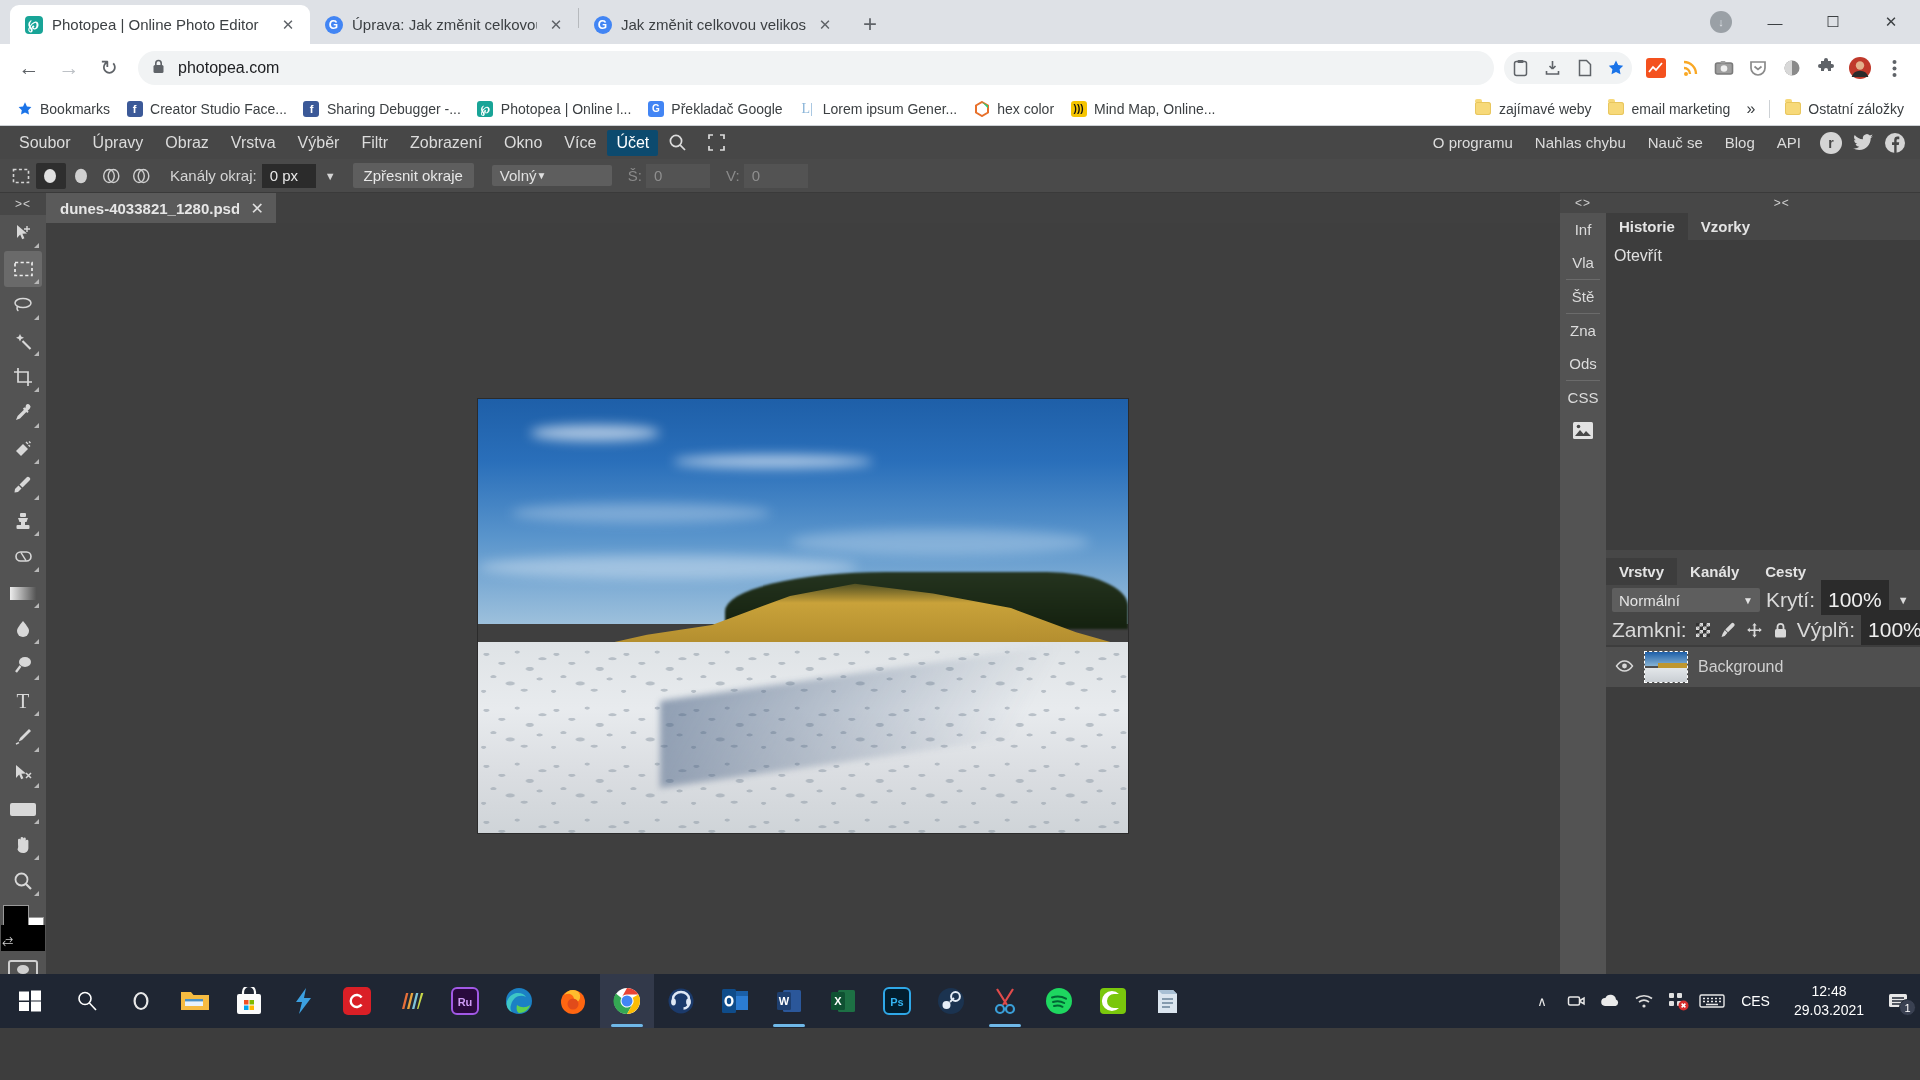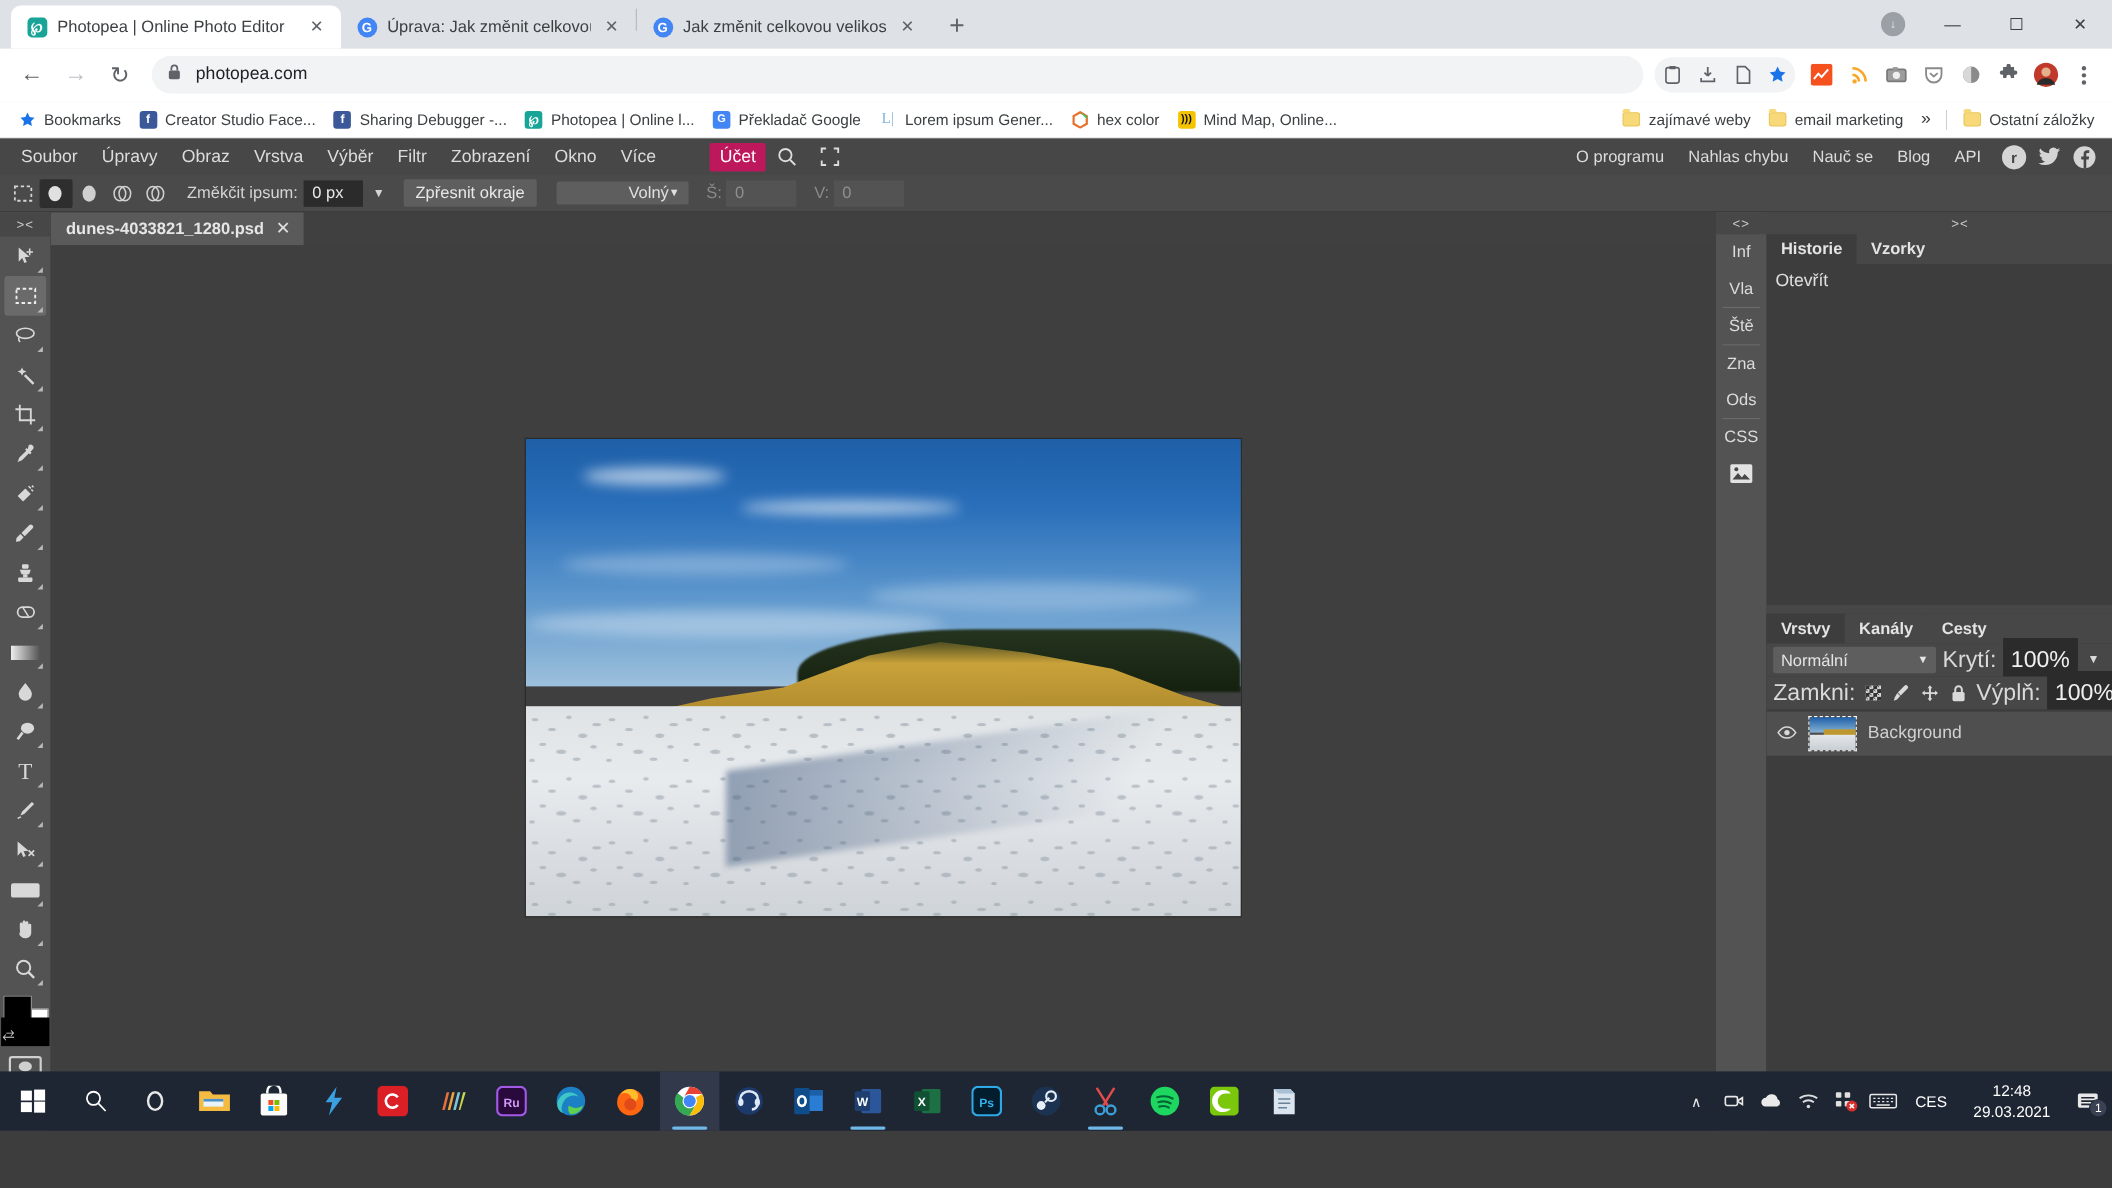--- a/index.html
+++ b/index.html
@@ -118,7 +118,7 @@
     padding-left: 8px; font-size: 16px; color: #dcdcdc; position: relative;
   }
   .mi { padding: 4px 11px; line-height: 1; white-space: nowrap; }
-  .mi.acct { background: #be185d; color: #fff; padding: 5px 9px; border-radius: 2px; margin-left: 38px; }
+  .mi.acct { background: #0c4a6e; color: #fff; padding: 5px 9px; border-radius: 2px; }
   .mi-icon { padding: 4px 10px; display: flex; align-items: center; }
   .ppmenu-right {
     position: absolute; right: 12px; top: 0; height: 33px;

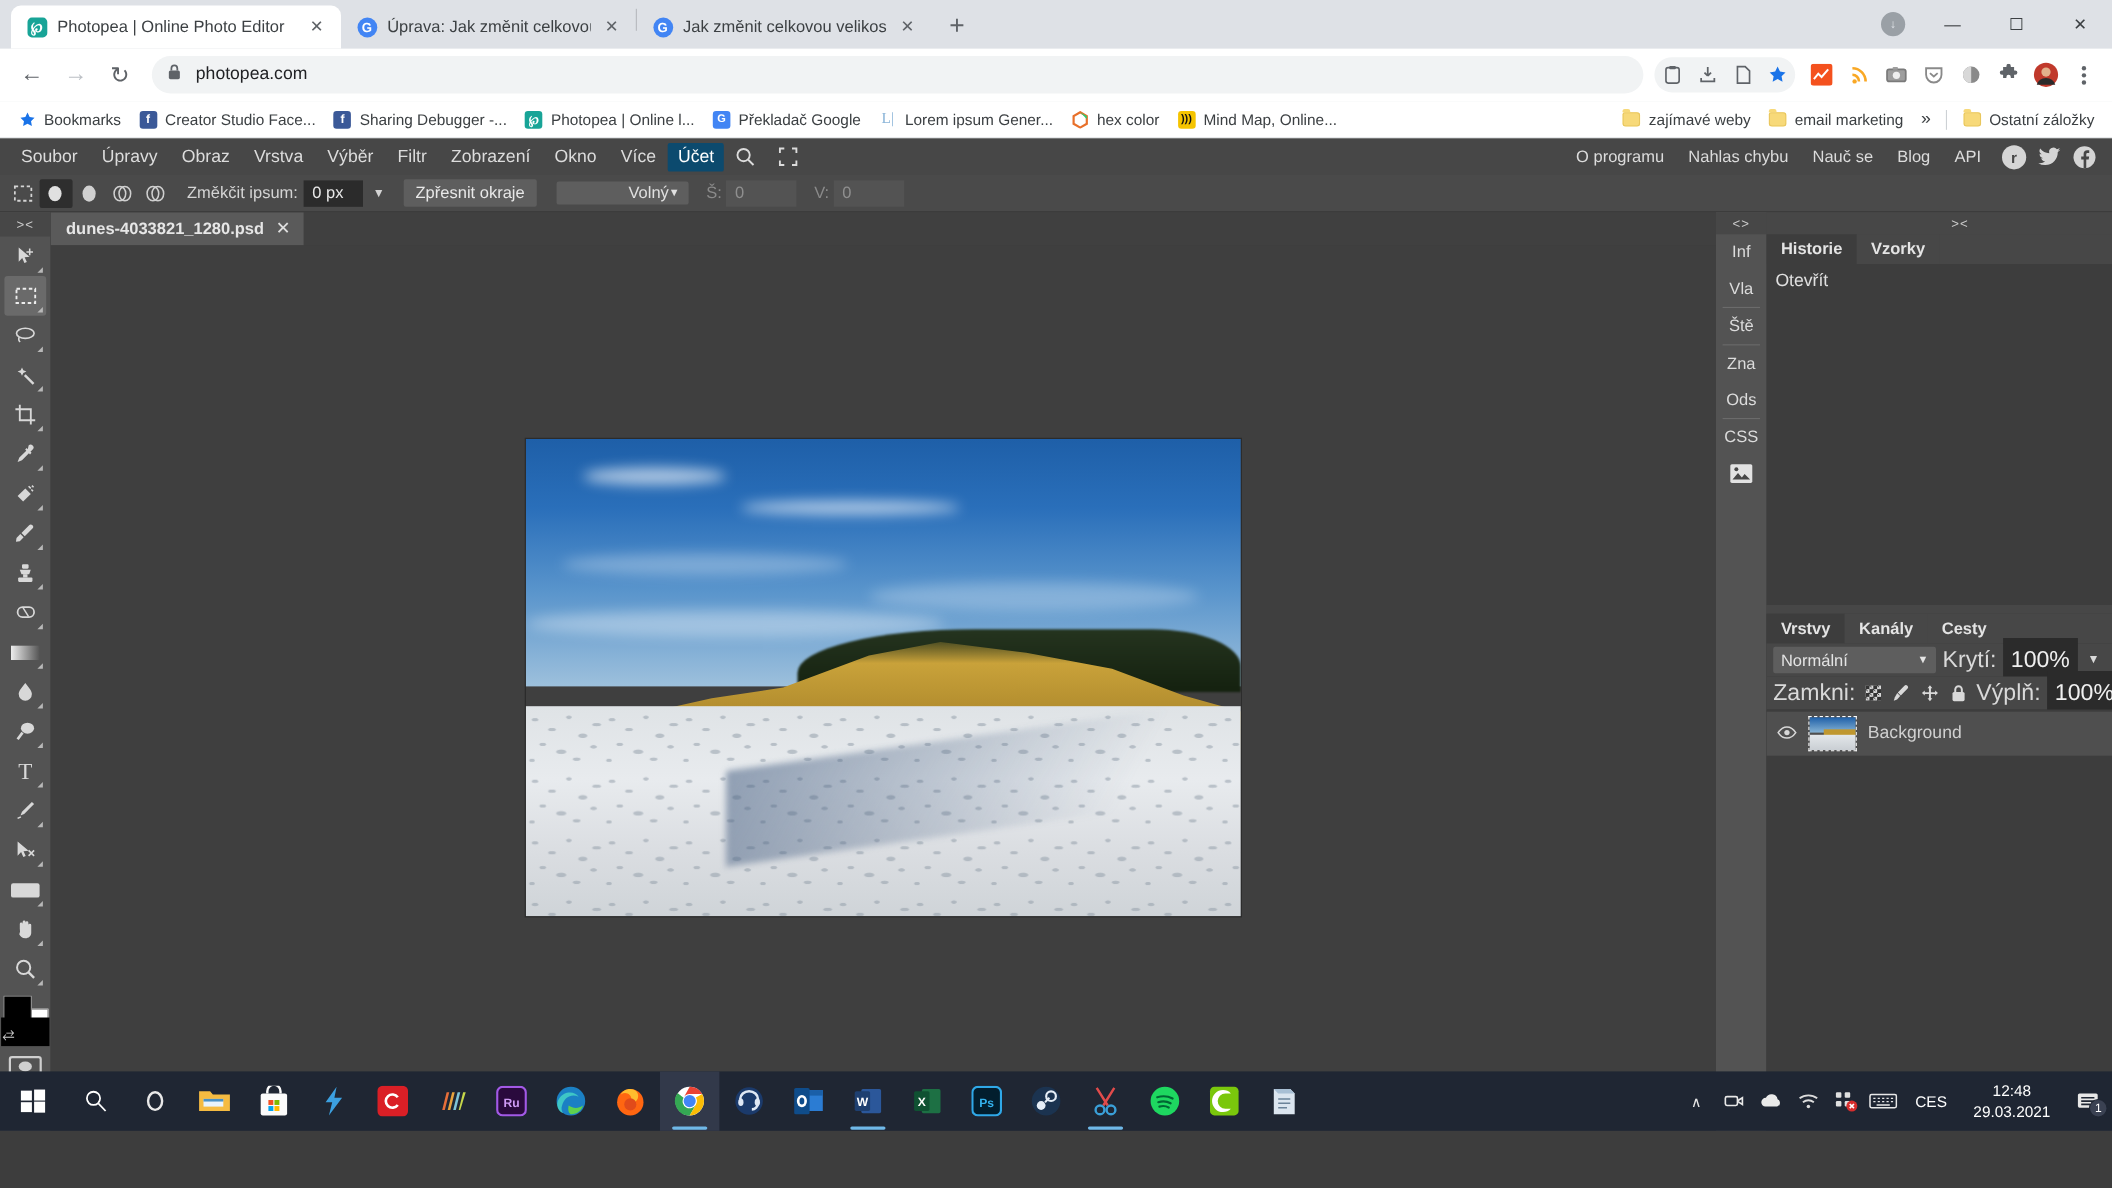--- a/index.html
+++ b/index.html
@@ -626,7 +626,7 @@
           <ellipse cx="12.5" cy="9" rx="5.3" ry="6.5" fill="none" stroke="#cfcfcf" stroke-width="1.4"></ellipse>
         </svg>
     </div>
-    <div class="ob-lbl">Změkčit ipsum:</div>
+    <div class="ob-lbl">Kanály okraj:</div>
     <div class="ob-input">0 px</div>
     <div class="ob-caret">▼</div>
     <div class="ob-btn">Zpřesnit okraje</div>

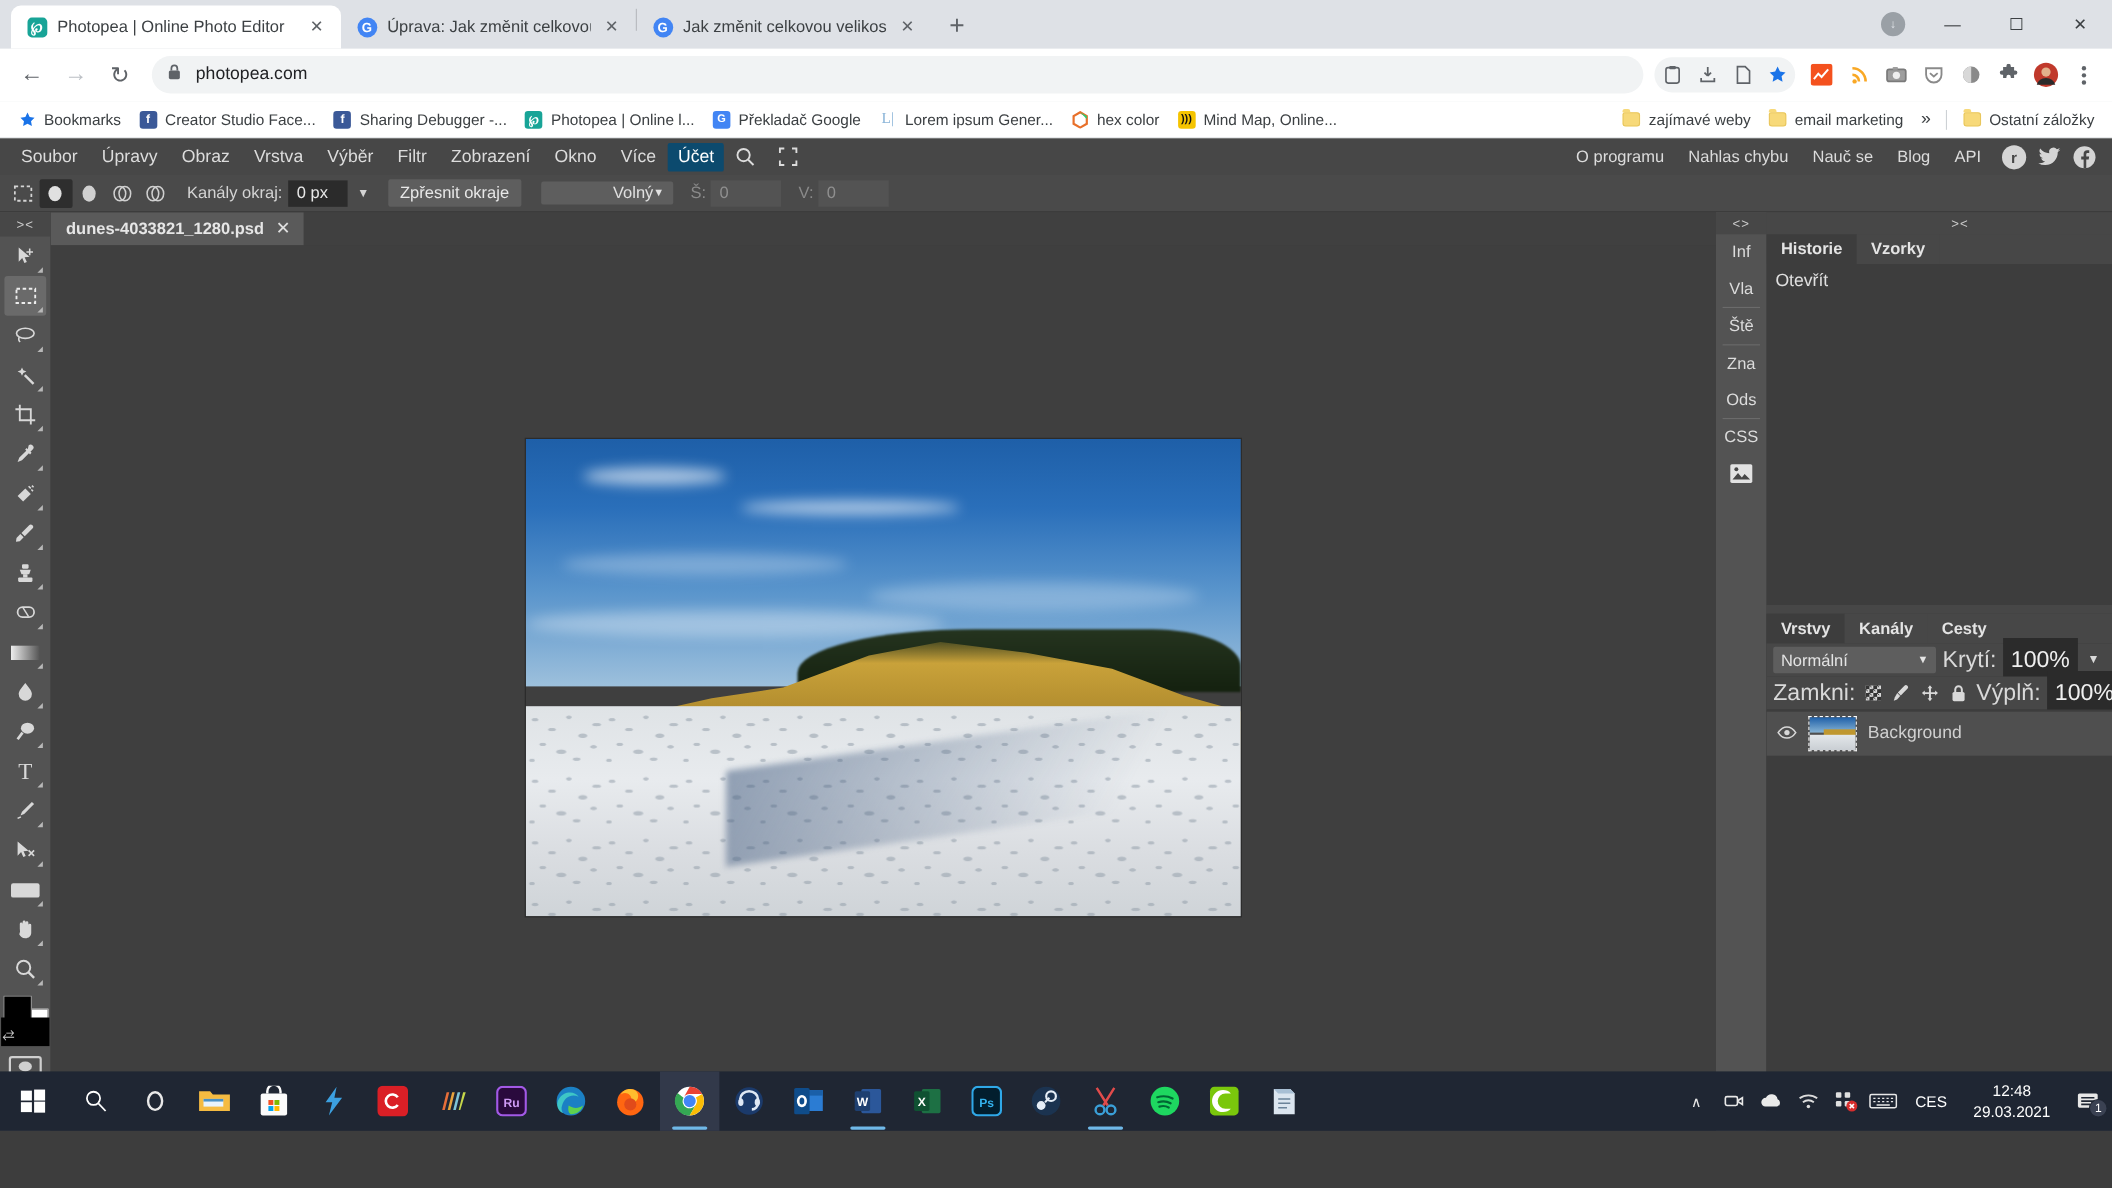--- a/index.html
+++ b/index.html
@@ -148,7 +148,7 @@
   }
   .ob-drop {
     background: #5e5e5e; color: #e0e0e0; height: 21px; width: 120px;
-    display: flex; align-items: center; justify-content: flex-end;
+    display: flex; align-items: center; justify-content: flex-start;
     padding: 0 8px; border-radius: 2px; margin-left: 18px; font-size: 15px;
   }
   .ob-dim { color: #8a8a8a; margin-left: 16px; margin-right: 4px; }

